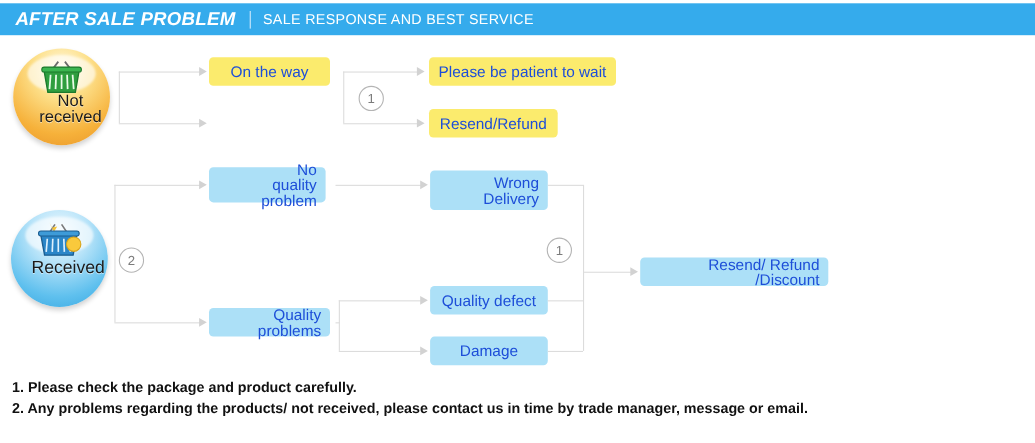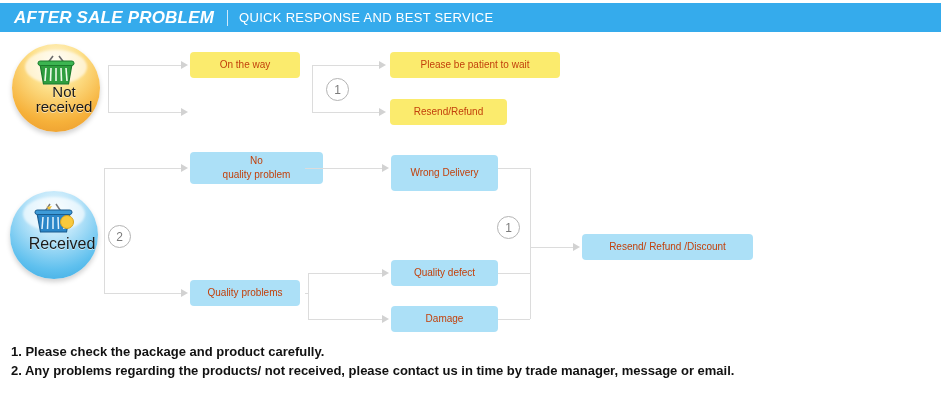--- a/index.html
+++ b/index.html
@@ -175,7 +175,7 @@
   <div id="header-bar">
     <span id="header-title">AFTER SALE PROBLEM</span>
     <span id="header-divider"></span>
-    <span id="header-subtitle">QUICK RESPONSE AND BEST SERVICE</span>
+    <span id="header-subtitle">SALE RESPONSE AND BEST SERVICE</span>
   </div>
 
   <div class="badge" id="badge-not-received">

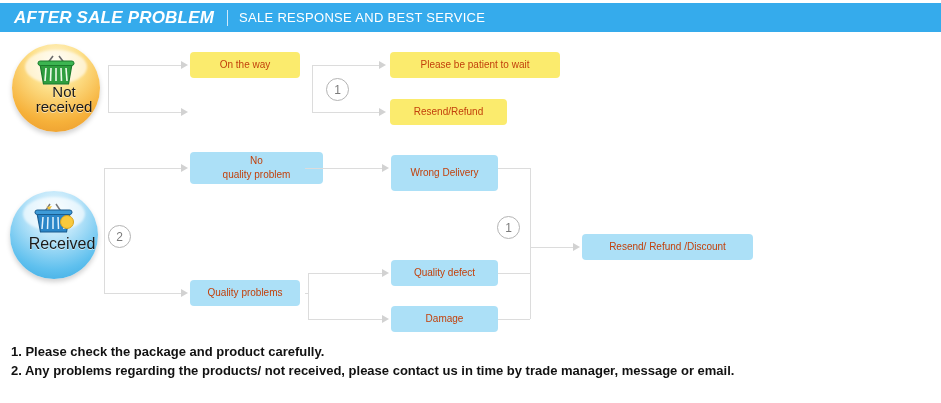--- a/index.html
+++ b/index.html
@@ -113,10 +113,10 @@
     display: flex;
     align-items: center;
     justify-content: center;
-    text-align: center;
-    font-size: 10px;
+    text-align: right;
+    font-size: 14px;
     line-height: 14px;
-    color: #c2410c;
+    color: #1d4ed8;
     white-space: pre-line;
     box-sizing: border-box;
     padding: 0 8px;

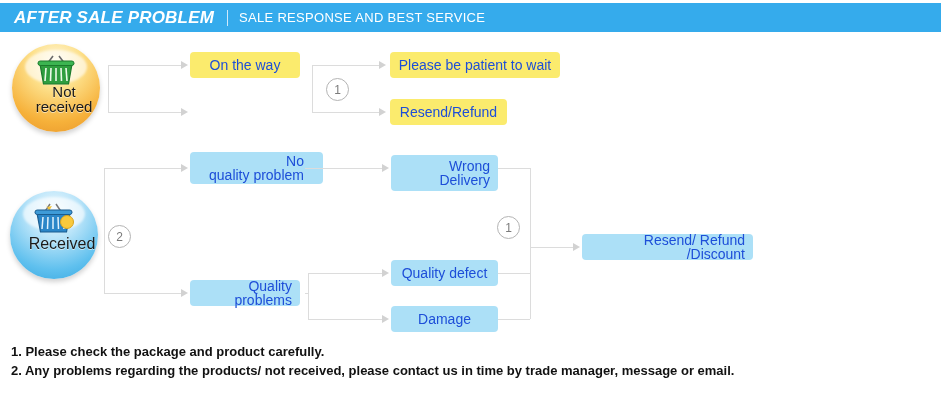--- a/index.html
+++ b/index.html
@@ -244,7 +244,7 @@
   <div class="arrow" style="left:181px; top:289px;"></div>
   <div class="marker" style="left:108px; top:225px;">2</div>
 
-  <div class="box box-blue" style="left:190px; top:152px; width:133px; height:32px;">No
+  <div class="box box-blue" style="left:190px; top:152px; width:106px; height:32px;">No
 quality problem</div>
   <div class="box box-blue" style="left:190px; top:280px; width:110px; height:26px;">Quality problems</div>
 

